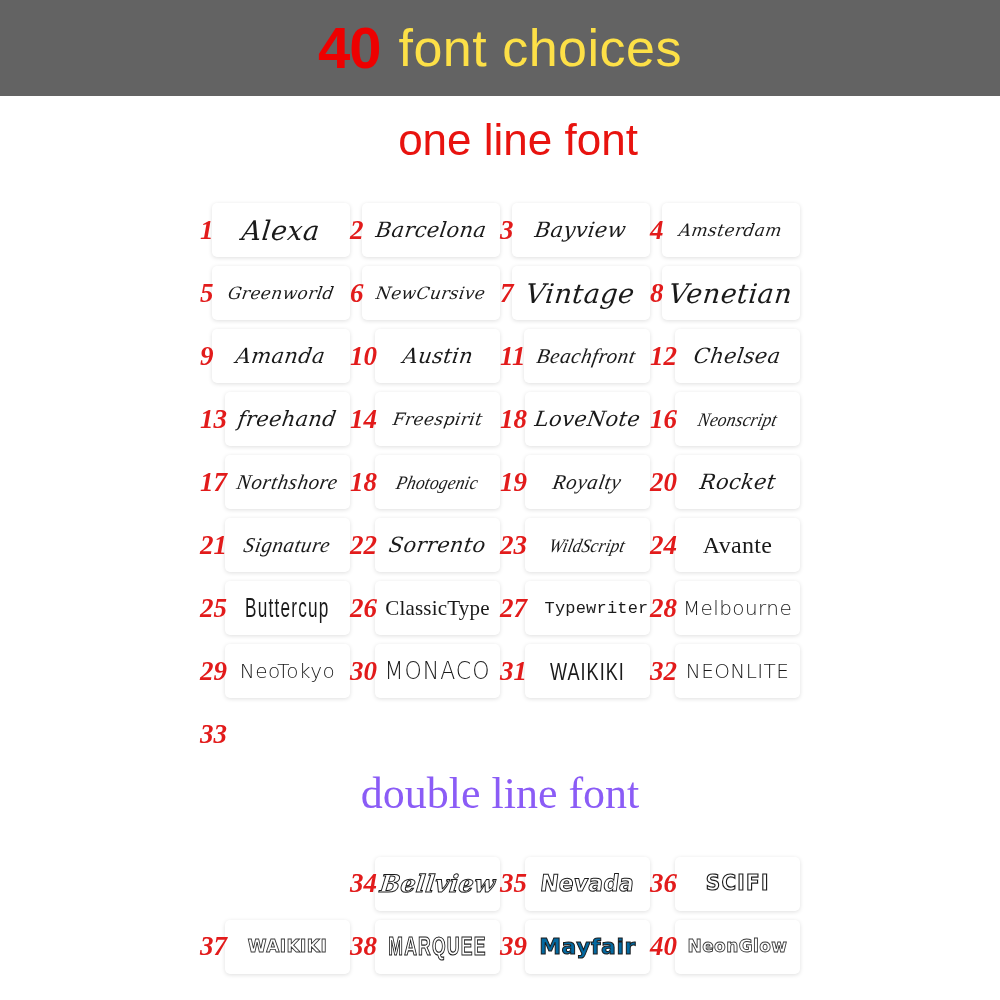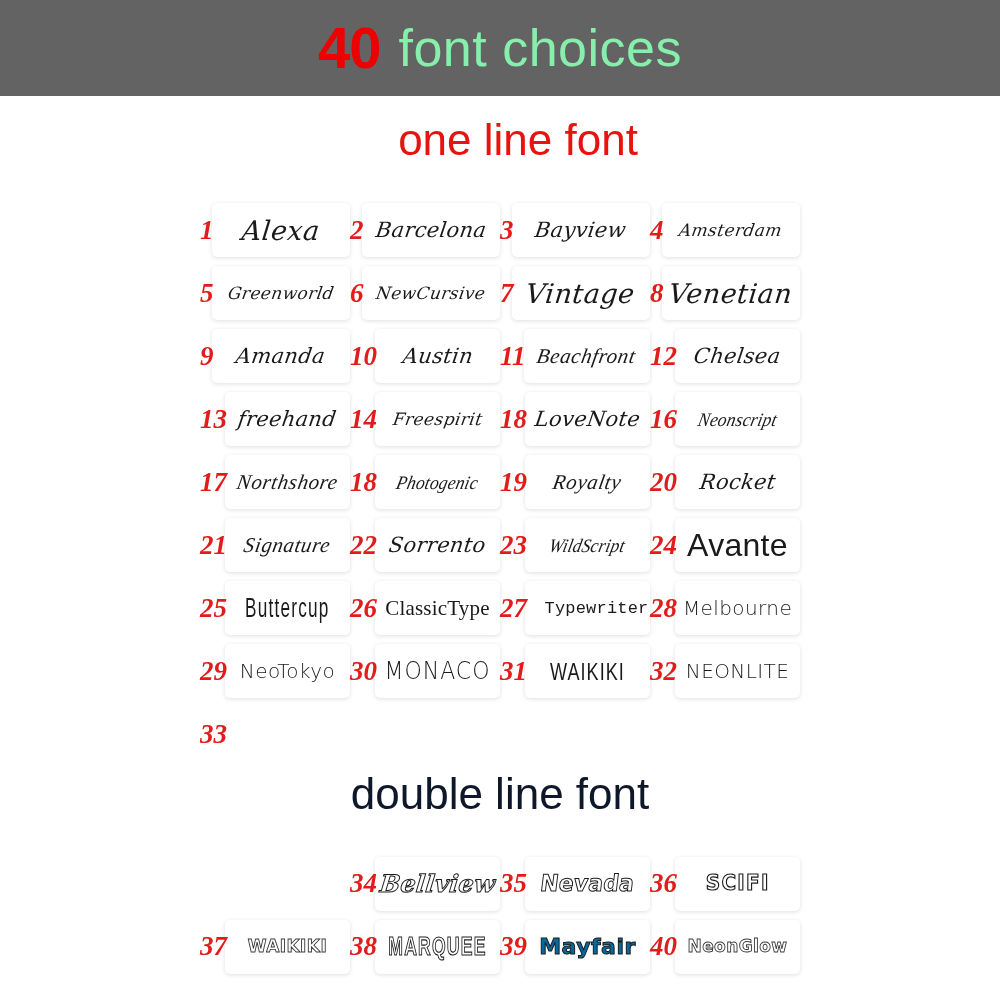--- a/index.html
+++ b/index.html
@@ -247,7 +247,7 @@
 
 <div id="header-band" style="background: rgb(99, 99, 99);">
   <span id="header-count" style="color: rgb(238, 0, 0);">40</span>
-  <span id="header-title" style="color: #86efac;">font choices</span>
+  <span id="header-title" style="color: #fde047;">font choices</span>
 </div>
 
 <h2 class="section-heading" id="heading-one-line" style="color: rgb(232, 19, 15); margin-left: 36px;">one line font</h2>

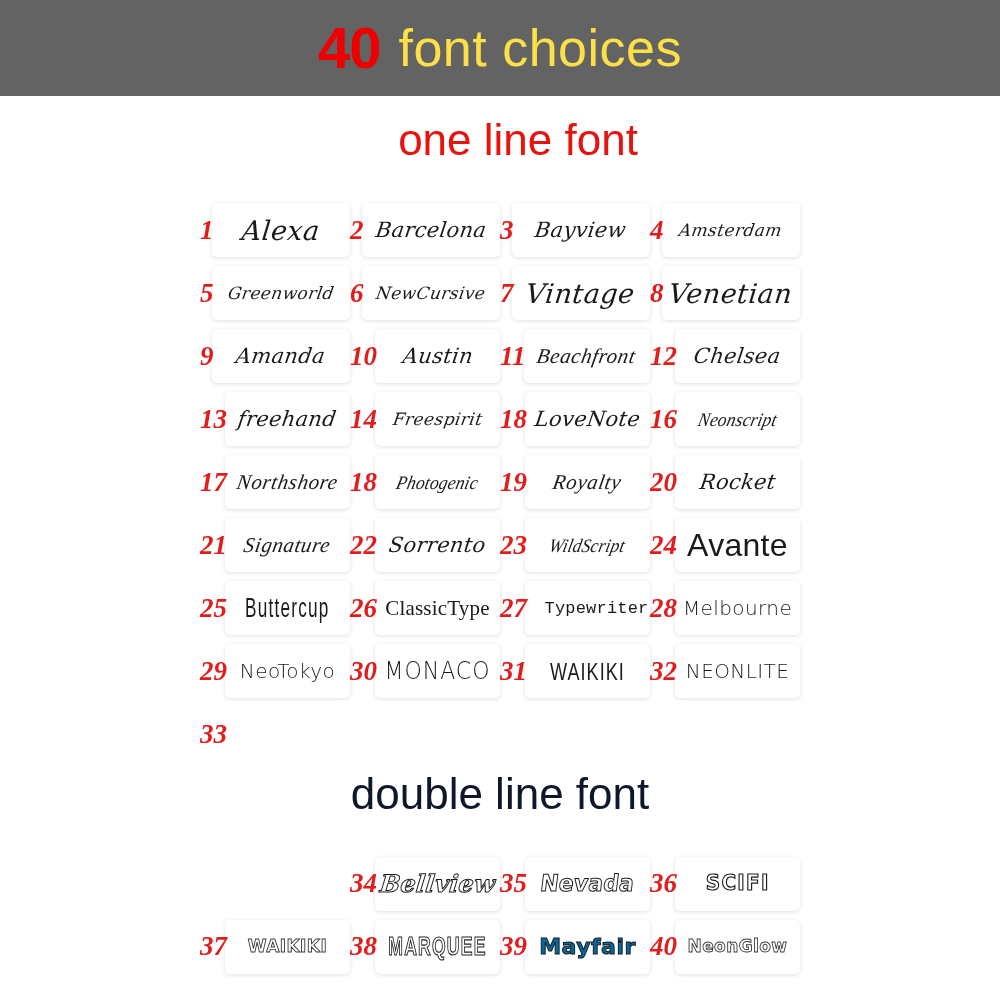--- a/index.html
+++ b/index.html
@@ -143,8 +143,8 @@
     letter-spacing: 0.2px;
   }
   .s-sans-lg {
-    font-family: Liberation Sans, sans-serif;
-    font-size: 32px;
+    font-family: Liberation Serif, serif;
+    font-size: 24px;
     font-weight: 300;
     letter-spacing: 0.3px;
   }

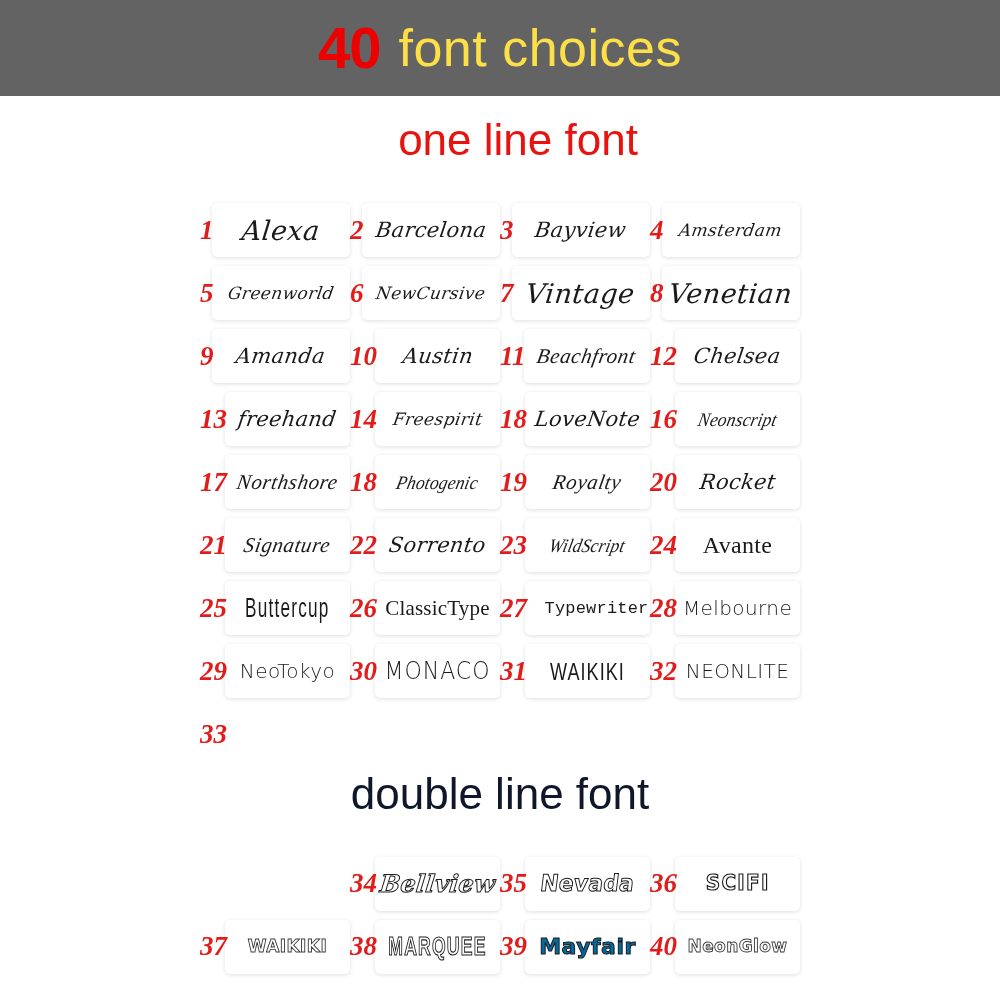--- a/index.html
+++ b/index.html
@@ -450,7 +450,7 @@
     </div>
   </div>
 
-<h2 class="section-heading" id="heading-double-line" style="color: #0f172a;">double line font</h2>
+<h2 class="section-heading" id="heading-double-line" style="color: #8b5cf6; font-family: Liberation Serif, serif;">double line font</h2>
 
 <div class="font-grid" id="grid-double-line">
     <div class="cell-spacer"></div>

